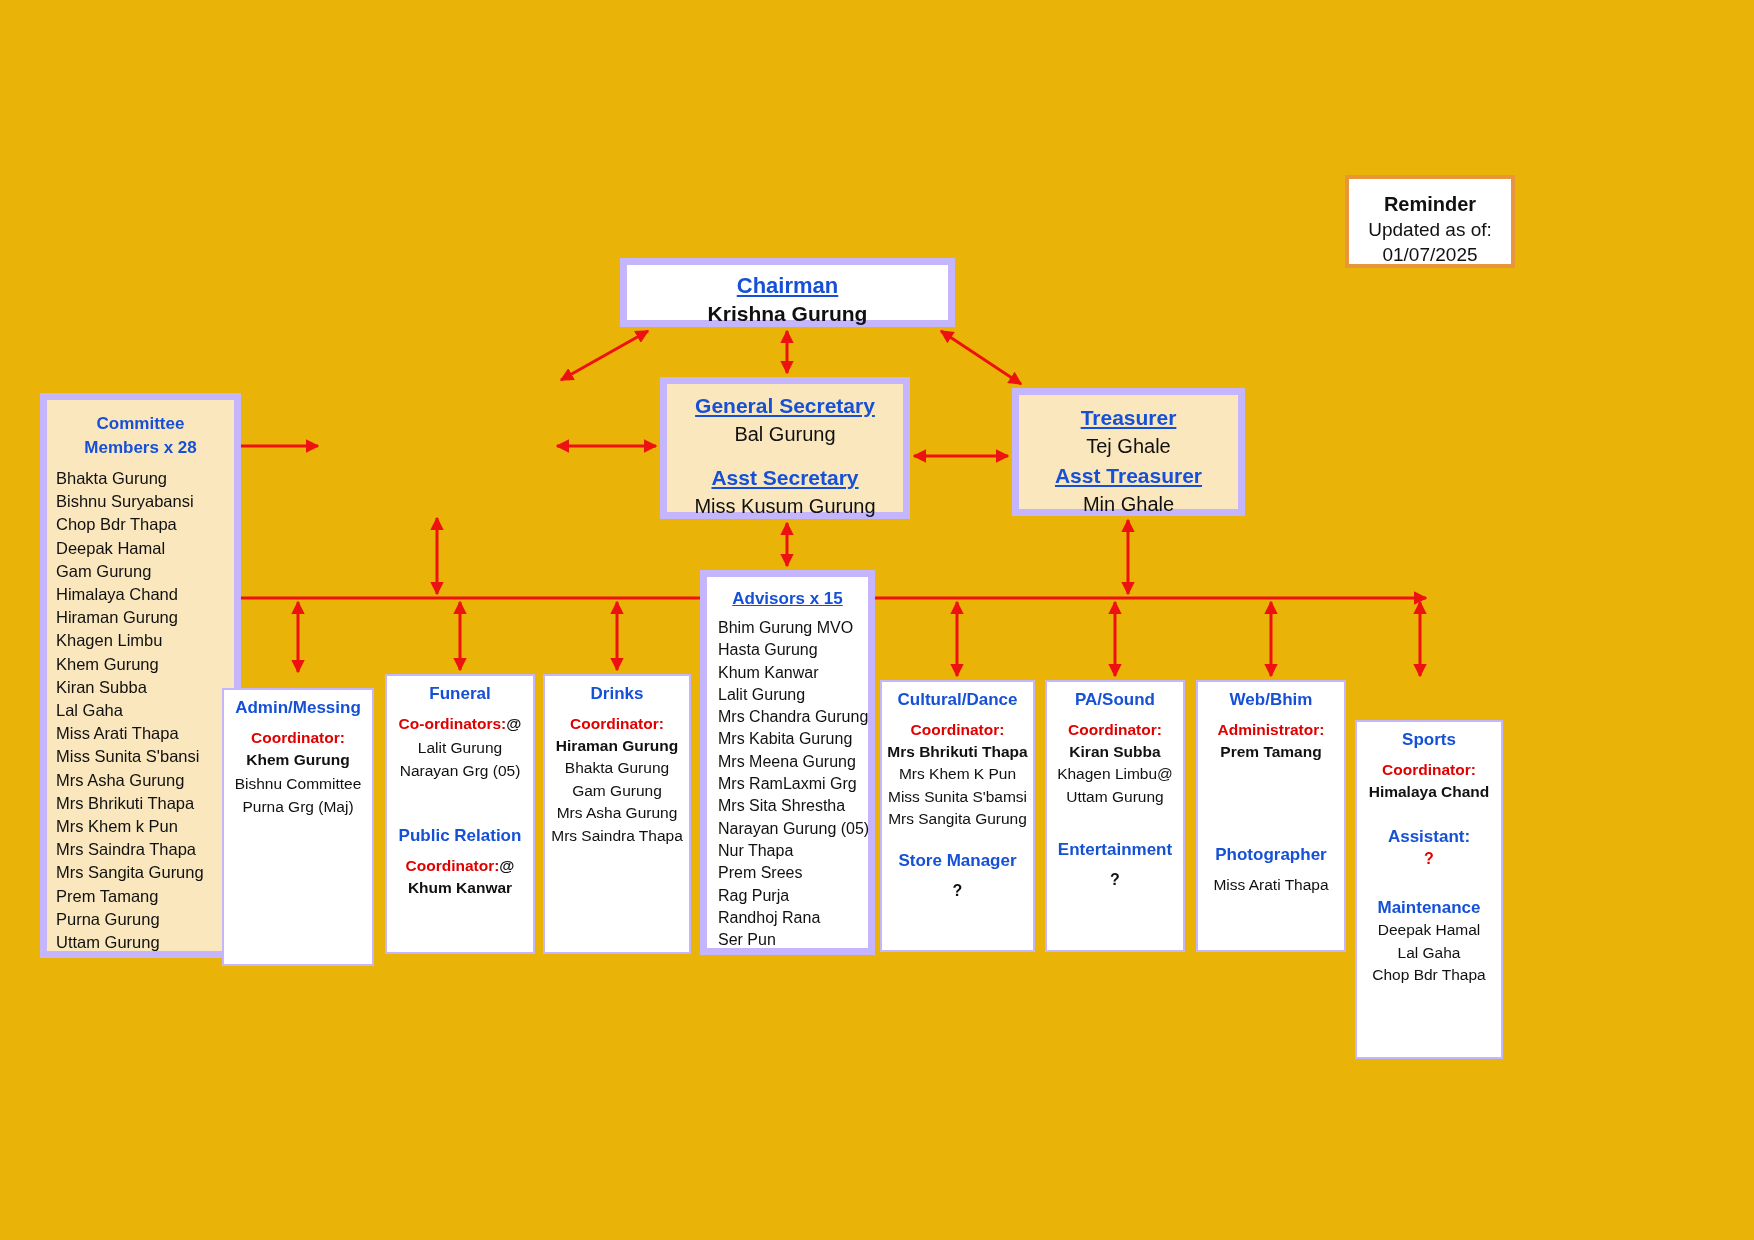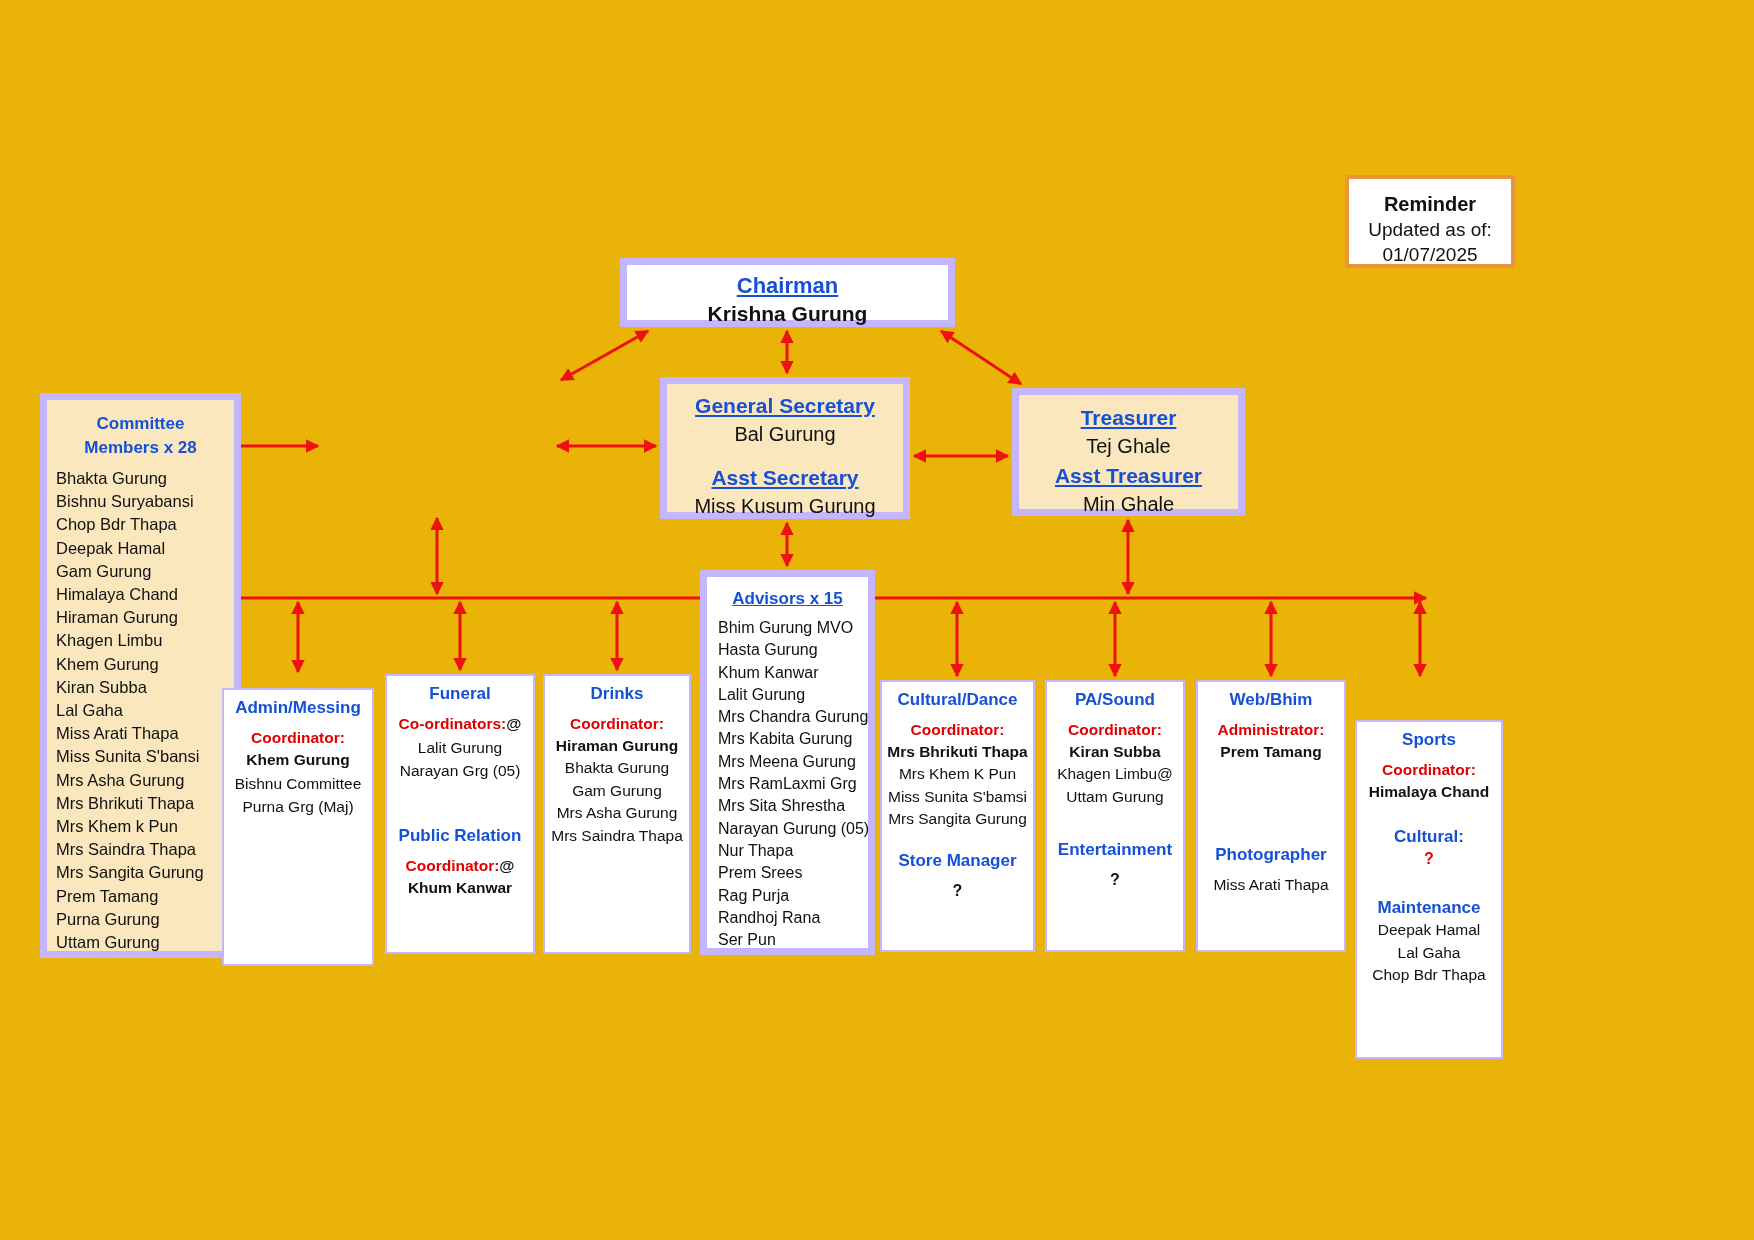--- a/index.html
+++ b/index.html
@@ -251,7 +251,7 @@
     <div class="bottom-title">Sports</div>
     <div class="red-label mt8">Coordinator:</div>
     <div class="coord-name">Himalaya Chand</div>
-    <div class="bottom-title mt22">Cultural:</div>
+    <div class="bottom-title mt22">Assistant:</div>
     <div class="qmark red">?</div>
     <div class="bottom-title mt26">Maintenance</div>
     <div class="plain-list">

